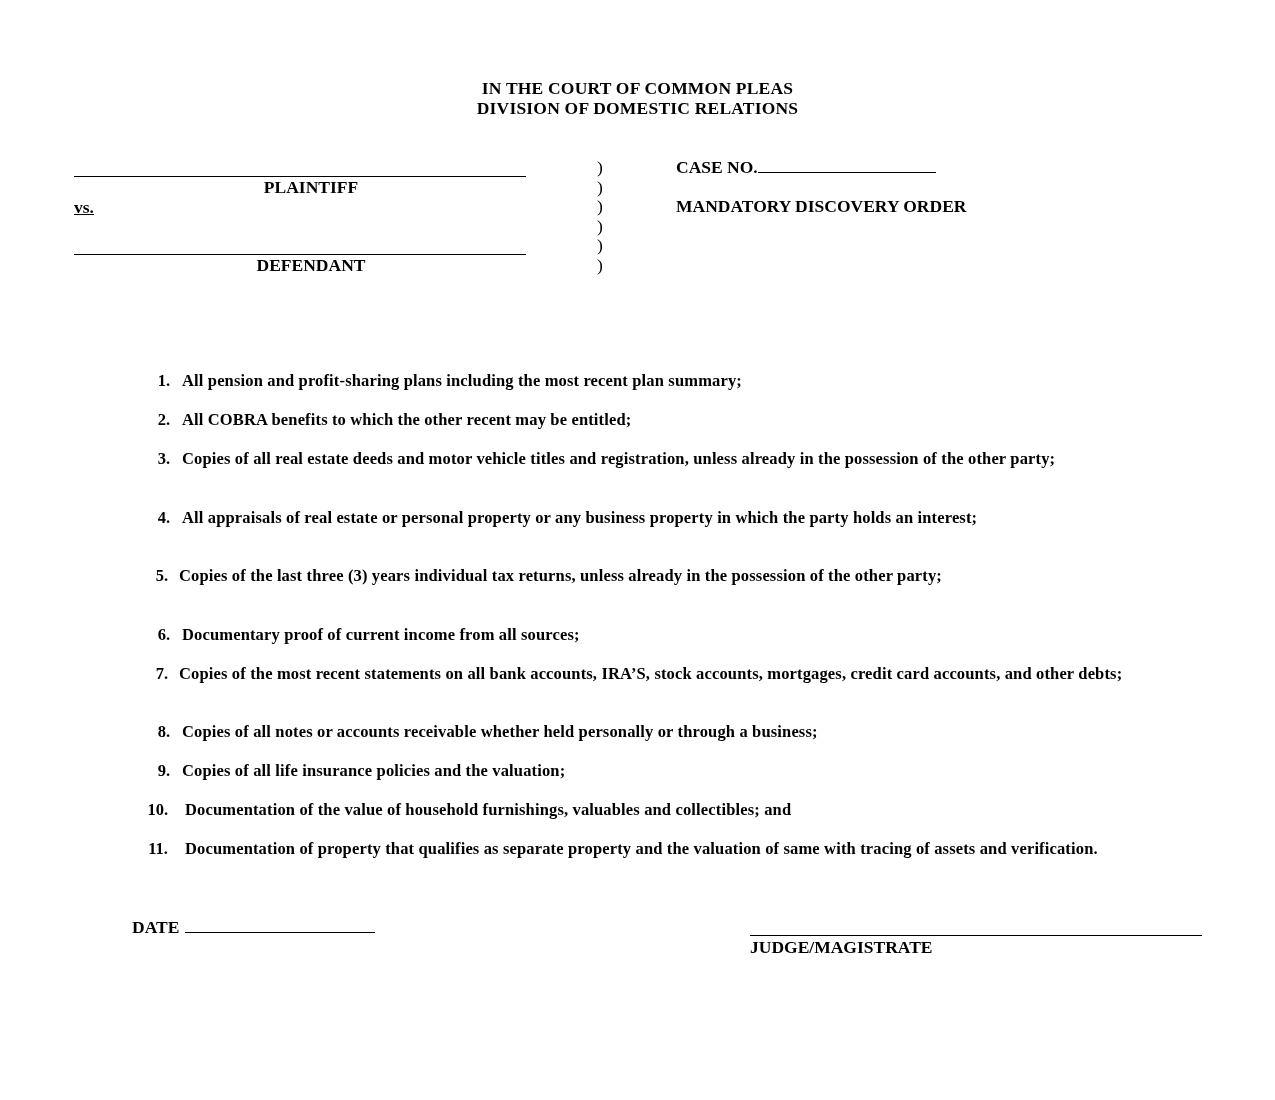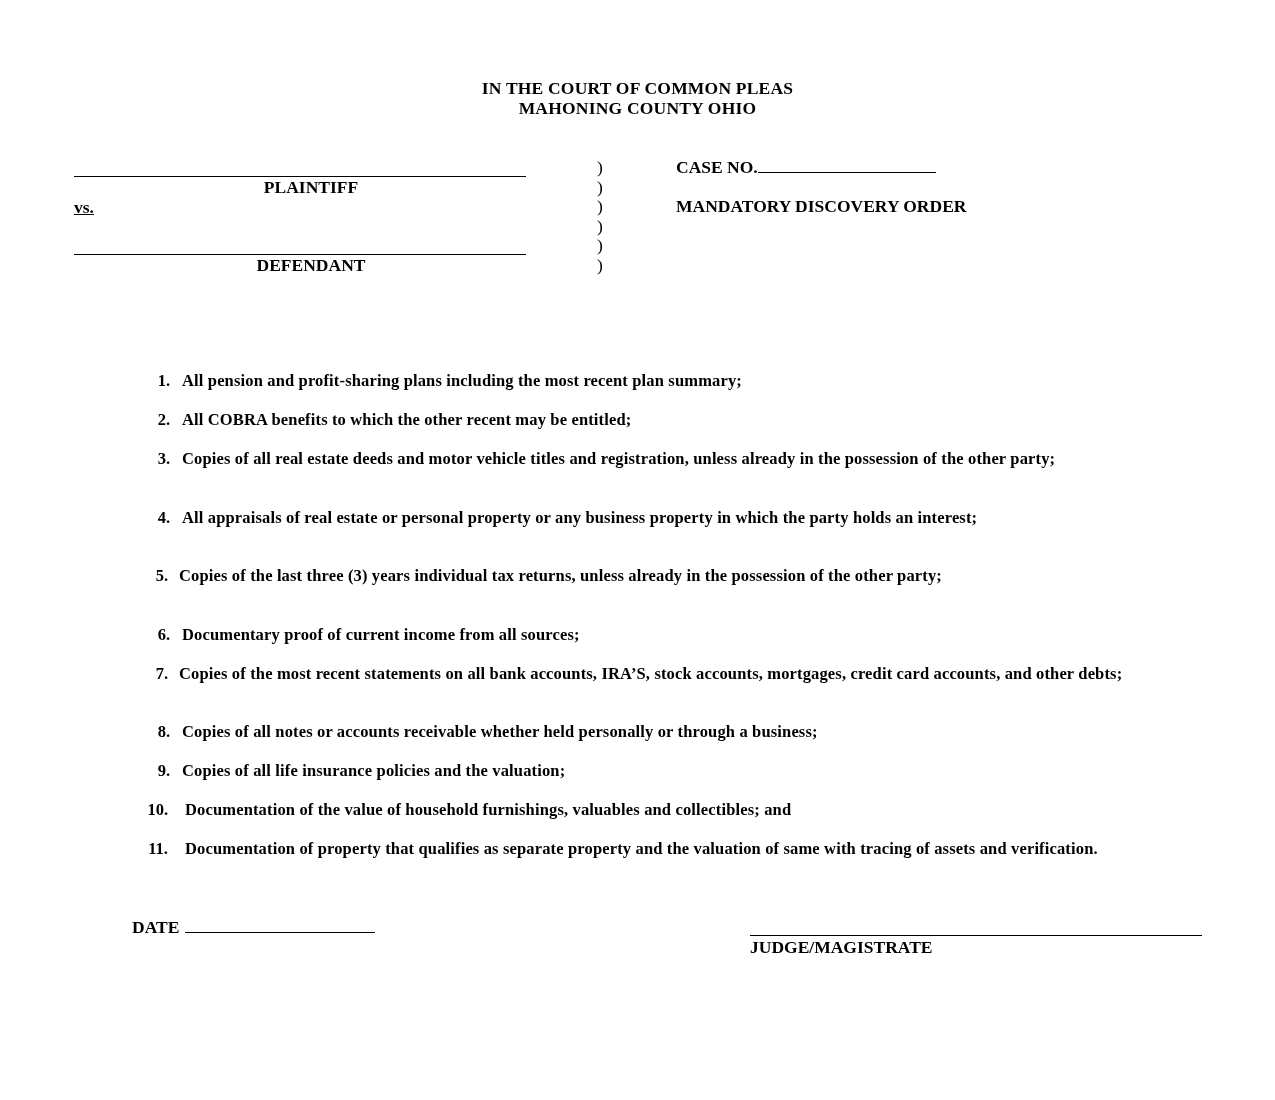--- a/index.html
+++ b/index.html
@@ -178,6 +178,7 @@
 
   <div class="court-header">
     <div>IN THE COURT OF COMMON PLEAS</div>
+    <div>DIVISION OF DOMESTIC RELATIONS</div>
     <div>MAHONING COUNTY OHIO</div>
   </div>
 

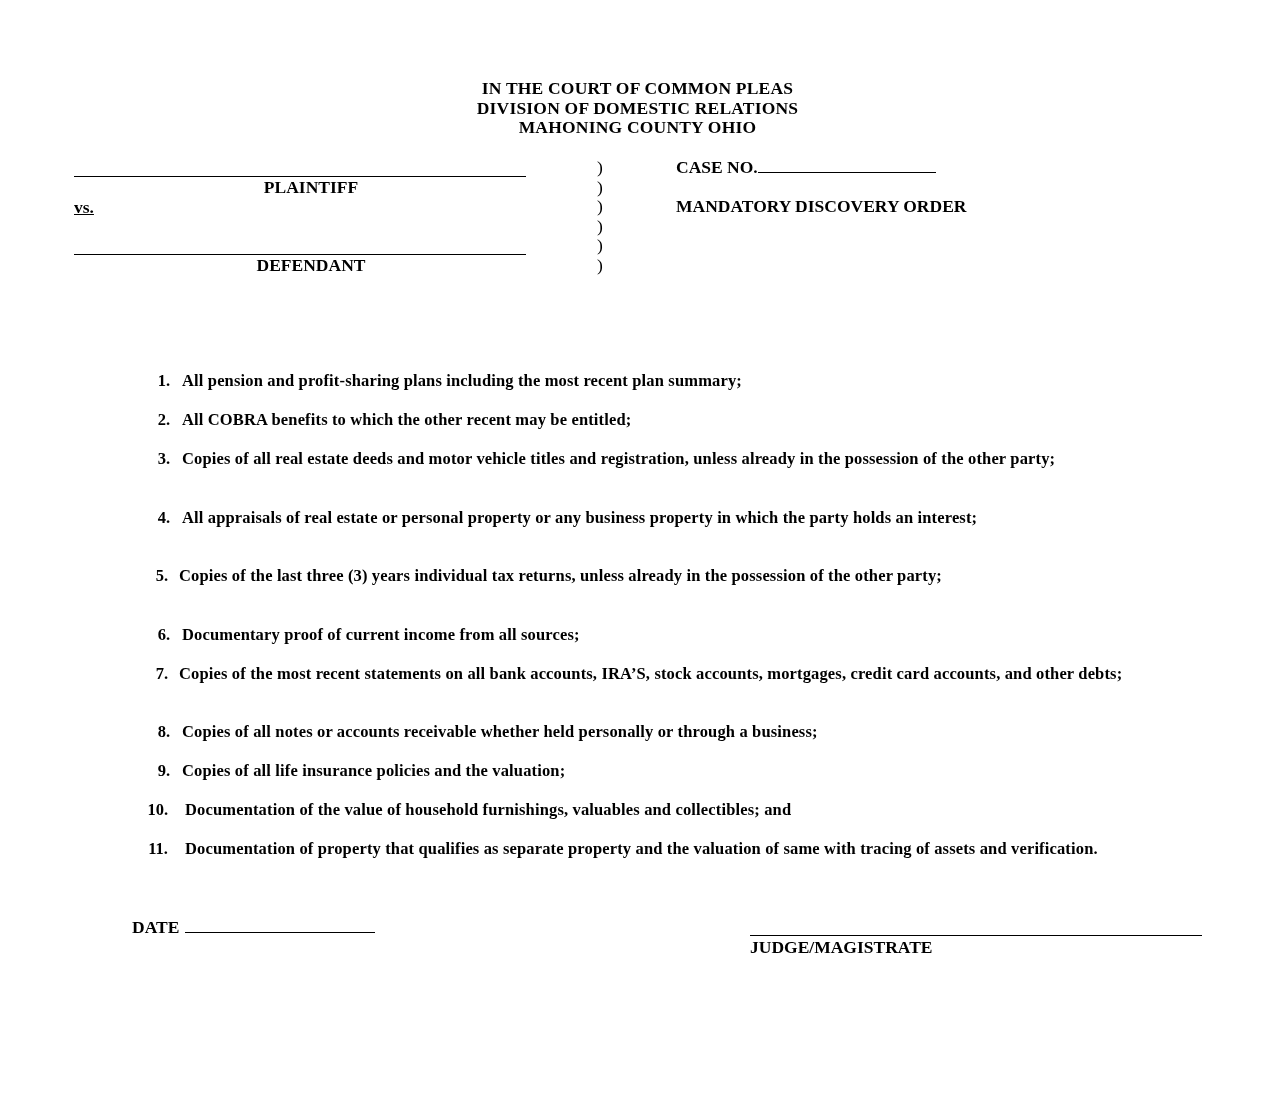--- a/index.html
+++ b/index.html
@@ -179,7 +179,6 @@
   <div class="court-header">
     <div>IN THE COURT OF COMMON PLEAS</div>
     <div>DIVISION OF DOMESTIC RELATIONS</div>
-    <div>MAHONING COUNTY OHIO</div>
   </div>
 
   <div class="caption-left">

